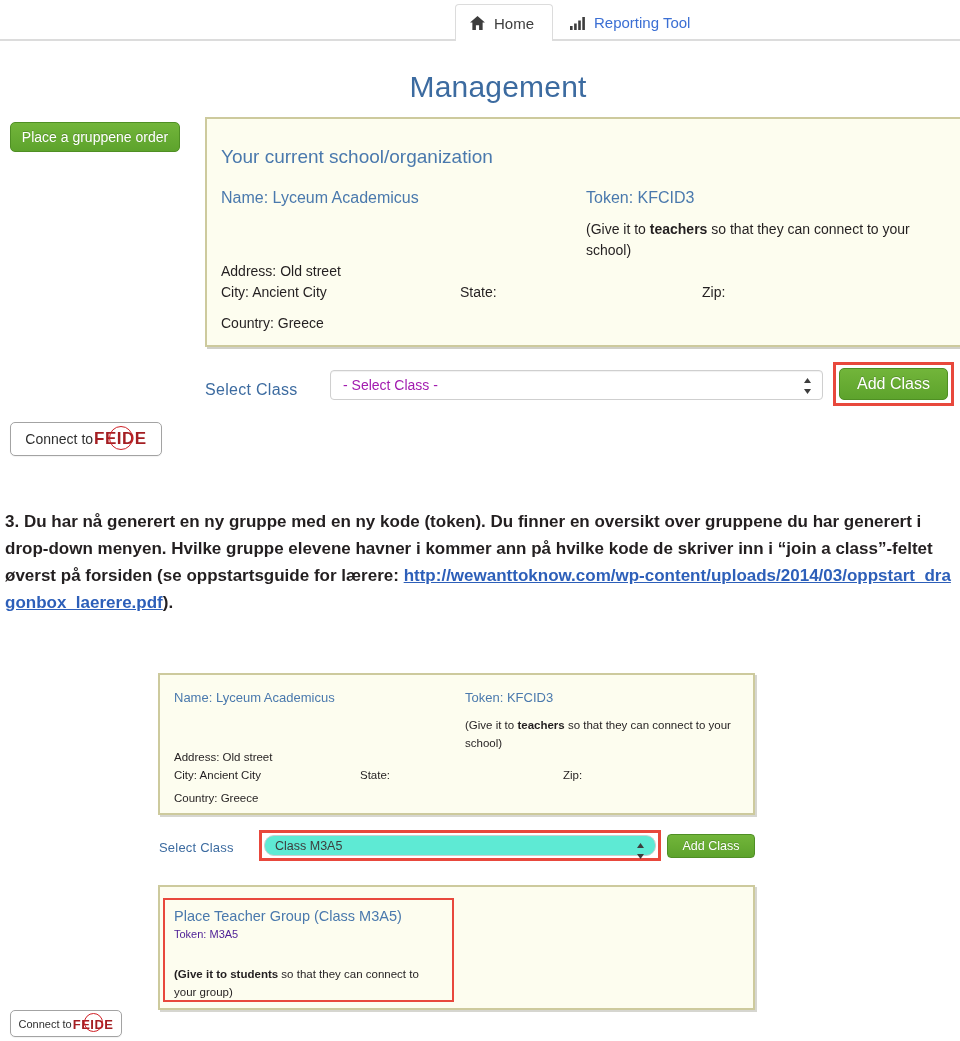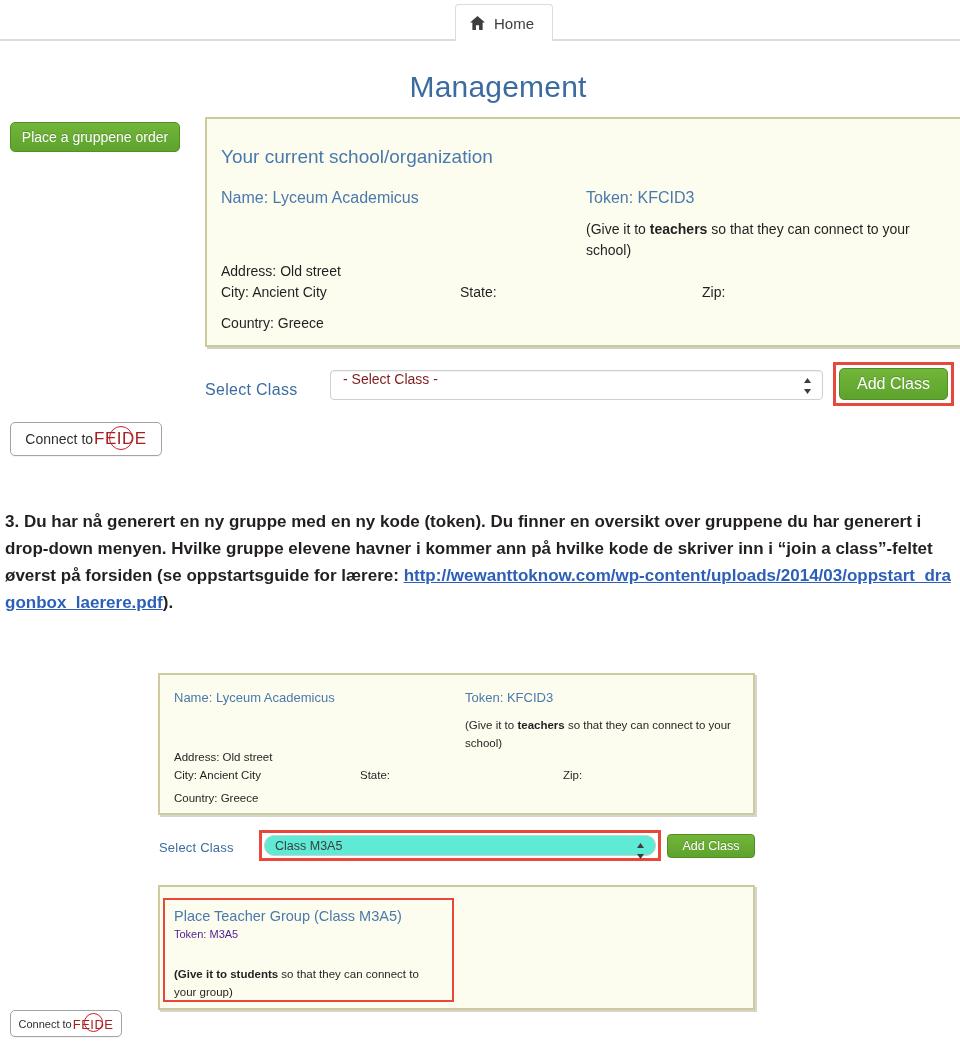--- a/index.html
+++ b/index.html
@@ -326,6 +326,17 @@
     <span>Home</span>
   </div>
 
+  <div class="tab inactive">
+    <span class="bars-icon">
+      <svg viewBox="0 0 15 13" width="15" height="13" aria-hidden="true">
+        <rect x="0" y="9" width="2.6" height="4" fill="#3d3d3d"></rect>
+        <rect x="4.1" y="6.5" width="2.6" height="6.5" fill="#3d3d3d"></rect>
+        <rect x="8.2" y="3.5" width="2.6" height="9.5" fill="#3d3d3d"></rect>
+        <rect x="12.3" y="0" width="2.6" height="13" fill="#3d3d3d"></rect>
+      </svg>
+    </span>
+    <span>Reporting Tool</span>
+  </div>
 </div>
 
 <div id="page-title">Management</div>

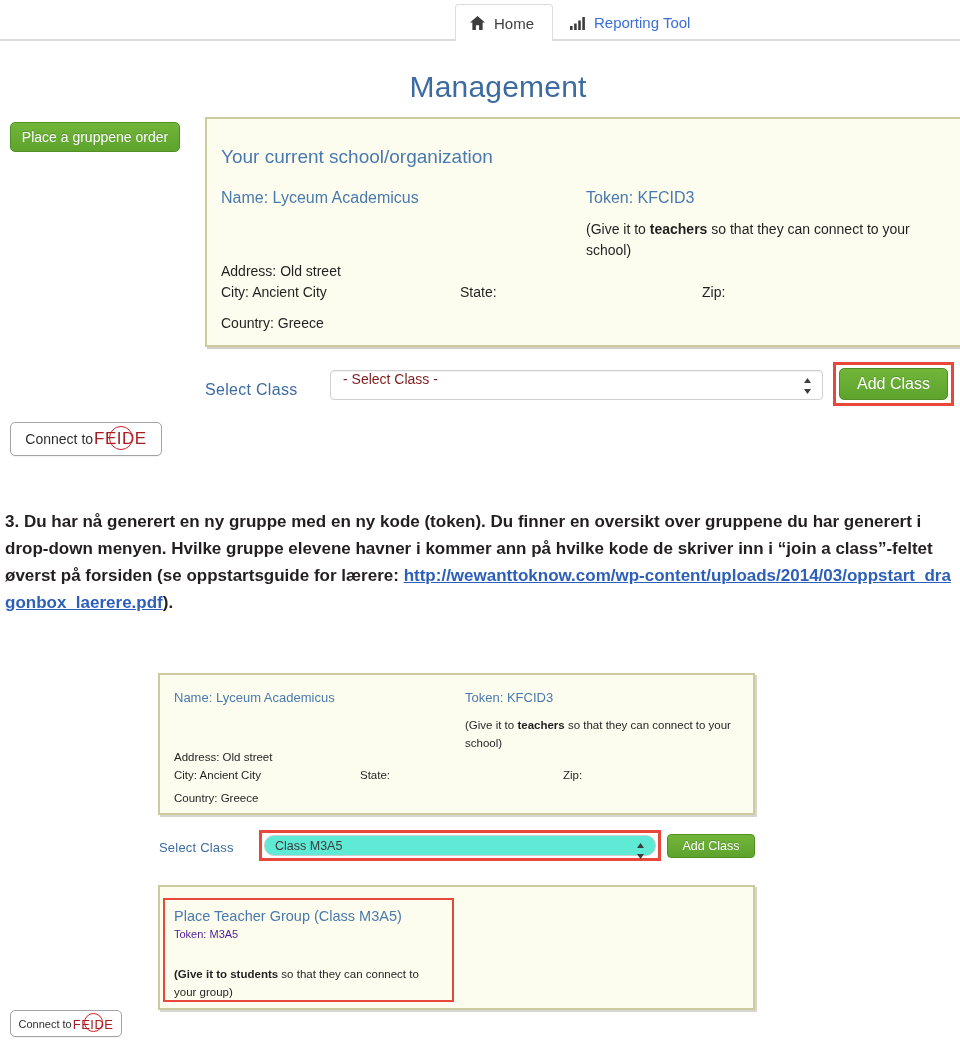--- a/index.html
+++ b/index.html
@@ -125,9 +125,9 @@
   }
   #class-select .val {
     position: absolute;
-    left: 12px; top: 0;
+    left: 12px; top: 6px;
     font-size: 14px;
-    color: #7f1d1d;
+    color: #a21caf;
   }
   .spin {
     position: absolute;

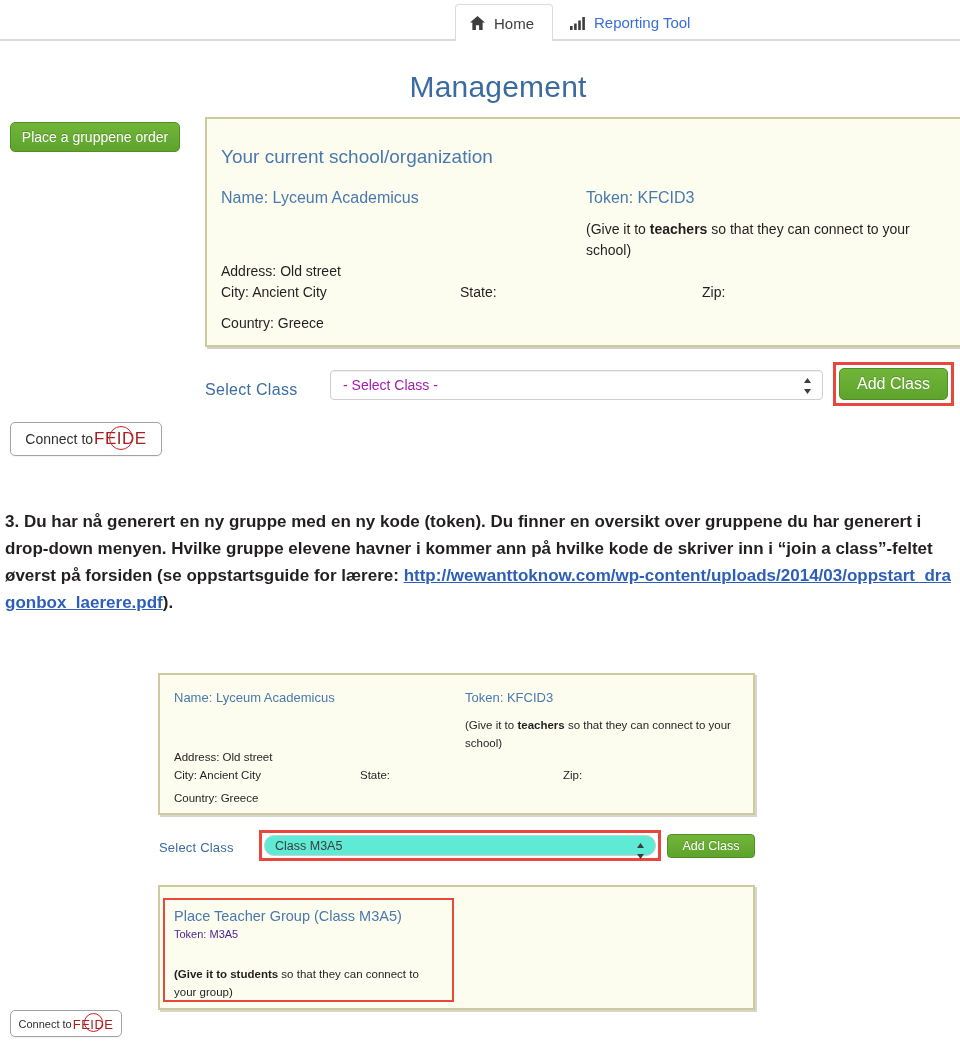--- a/index.html
+++ b/index.html
@@ -192,7 +192,7 @@
   .feide-logo { position: relative; display: inline-block; }
   .feide-logo .word {
     font-family: "Liberation Sans", sans-serif;
-    font-weight: normal;
+    font-weight: bold;
     color: #a41e22;
     letter-spacing: .5px;
   }

